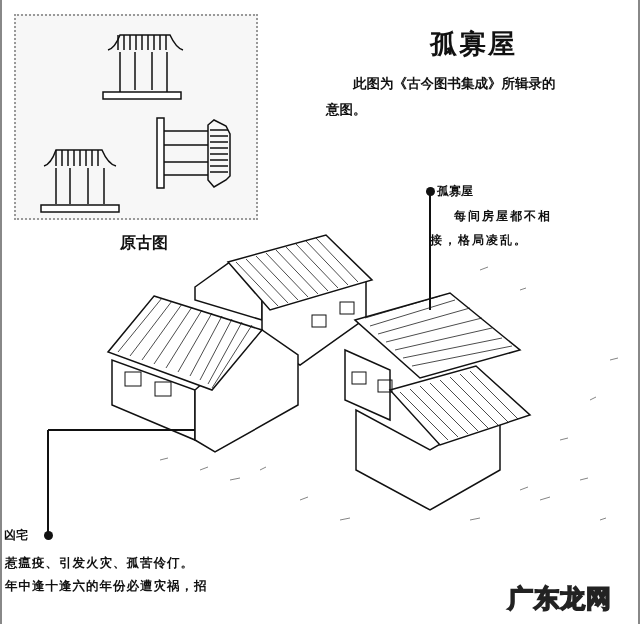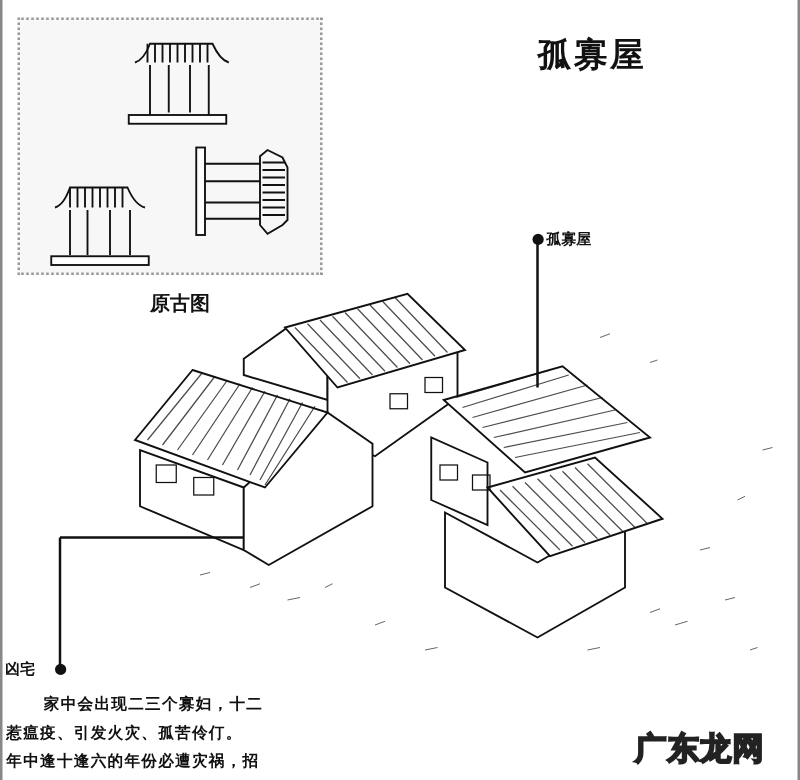--- a/index.html
+++ b/index.html
@@ -92,6 +92,7 @@
 
 <div class="title">孤寡屋</div>
 <div class="intro">
+  <div class="indent">此图为《古今图书集成》所辑录的</div>
 </div>
 
 <div class="dot" style="left:426px; top:187px;"></div>

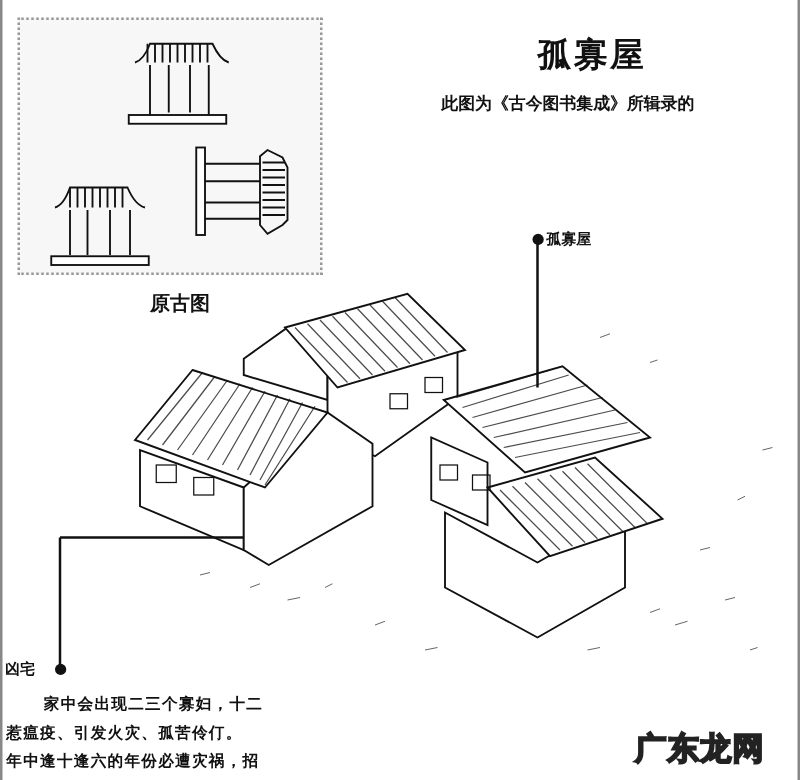--- a/index.html
+++ b/index.html
@@ -93,6 +93,7 @@
 <div class="title">孤寡屋</div>
 <div class="intro">
   <div class="indent">此图为《古今图书集成》所辑录的</div>
+  <div>意图。</div>
 </div>
 
 <div class="dot" style="left:426px; top:187px;"></div>

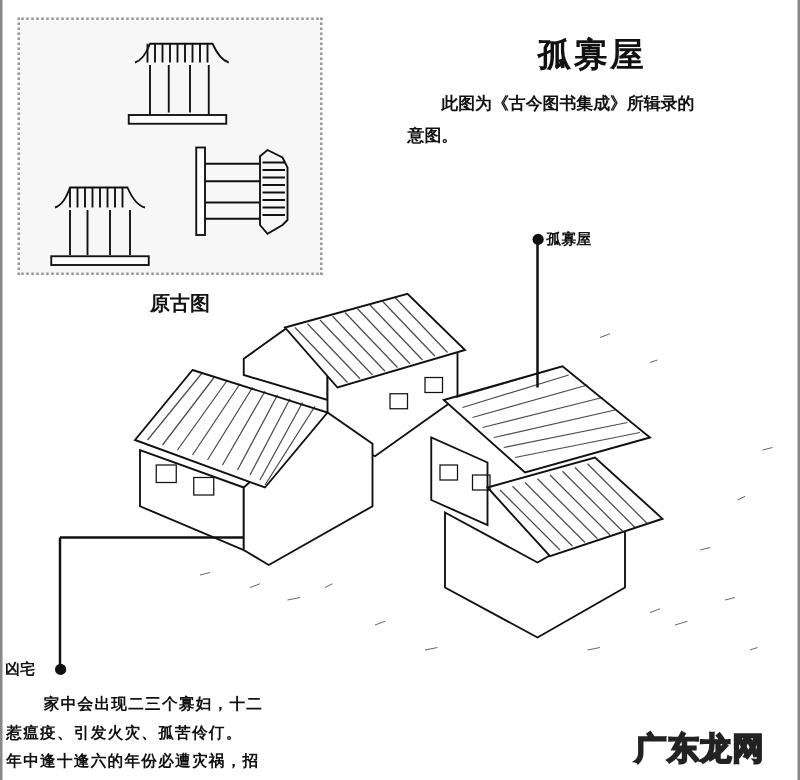--- a/index.html
+++ b/index.html
@@ -99,6 +99,7 @@
 <div class="dot" style="left:426px; top:187px;"></div>
 <div class="label-top">孤寡屋</div>
 <div class="desc-top">
+  <div class="indent">每间房屋都不相</div>
 </div>
 
 <div class="dot" style="left:44px; top:531px;"></div>

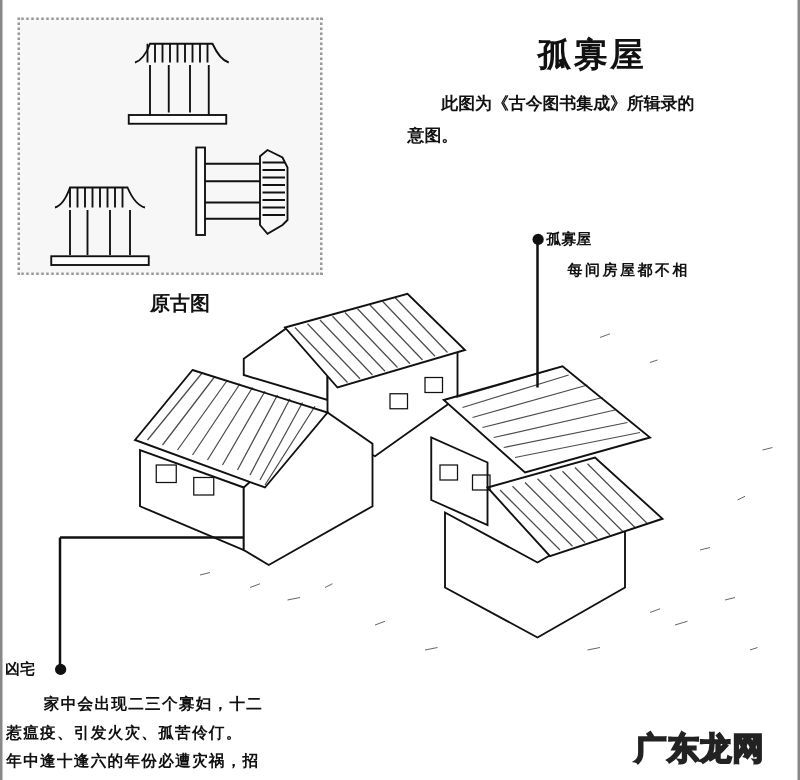--- a/index.html
+++ b/index.html
@@ -100,6 +100,7 @@
 <div class="label-top">孤寡屋</div>
 <div class="desc-top">
   <div class="indent">每间房屋都不相</div>
+  <div>接，格局凌乱。</div>
 </div>
 
 <div class="dot" style="left:44px; top:531px;"></div>

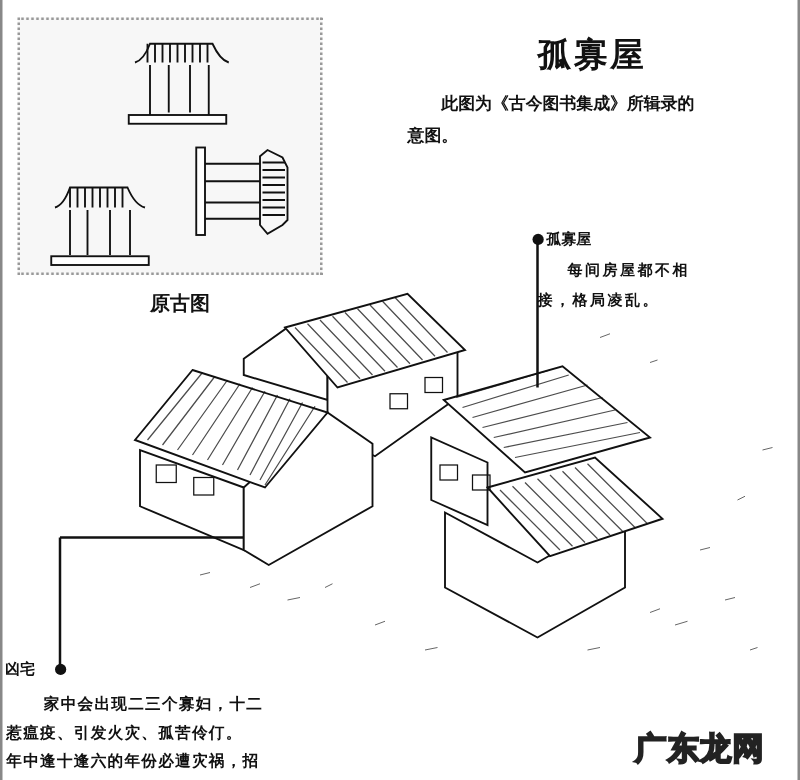--- a/index.html
+++ b/index.html
@@ -106,7 +106,6 @@
 <div class="dot" style="left:44px; top:531px;"></div>
 <div class="label-bottom">凶宅</div>
 <div class="desc-bottom">
-  <div class="indent">家中会出现二三个寡妇，十二</div>
   <div>惹瘟疫、引发火灾、孤苦伶仃。</div>
   <div>年中逢十逢六的年份必遭灾祸，招</div>
 </div>

